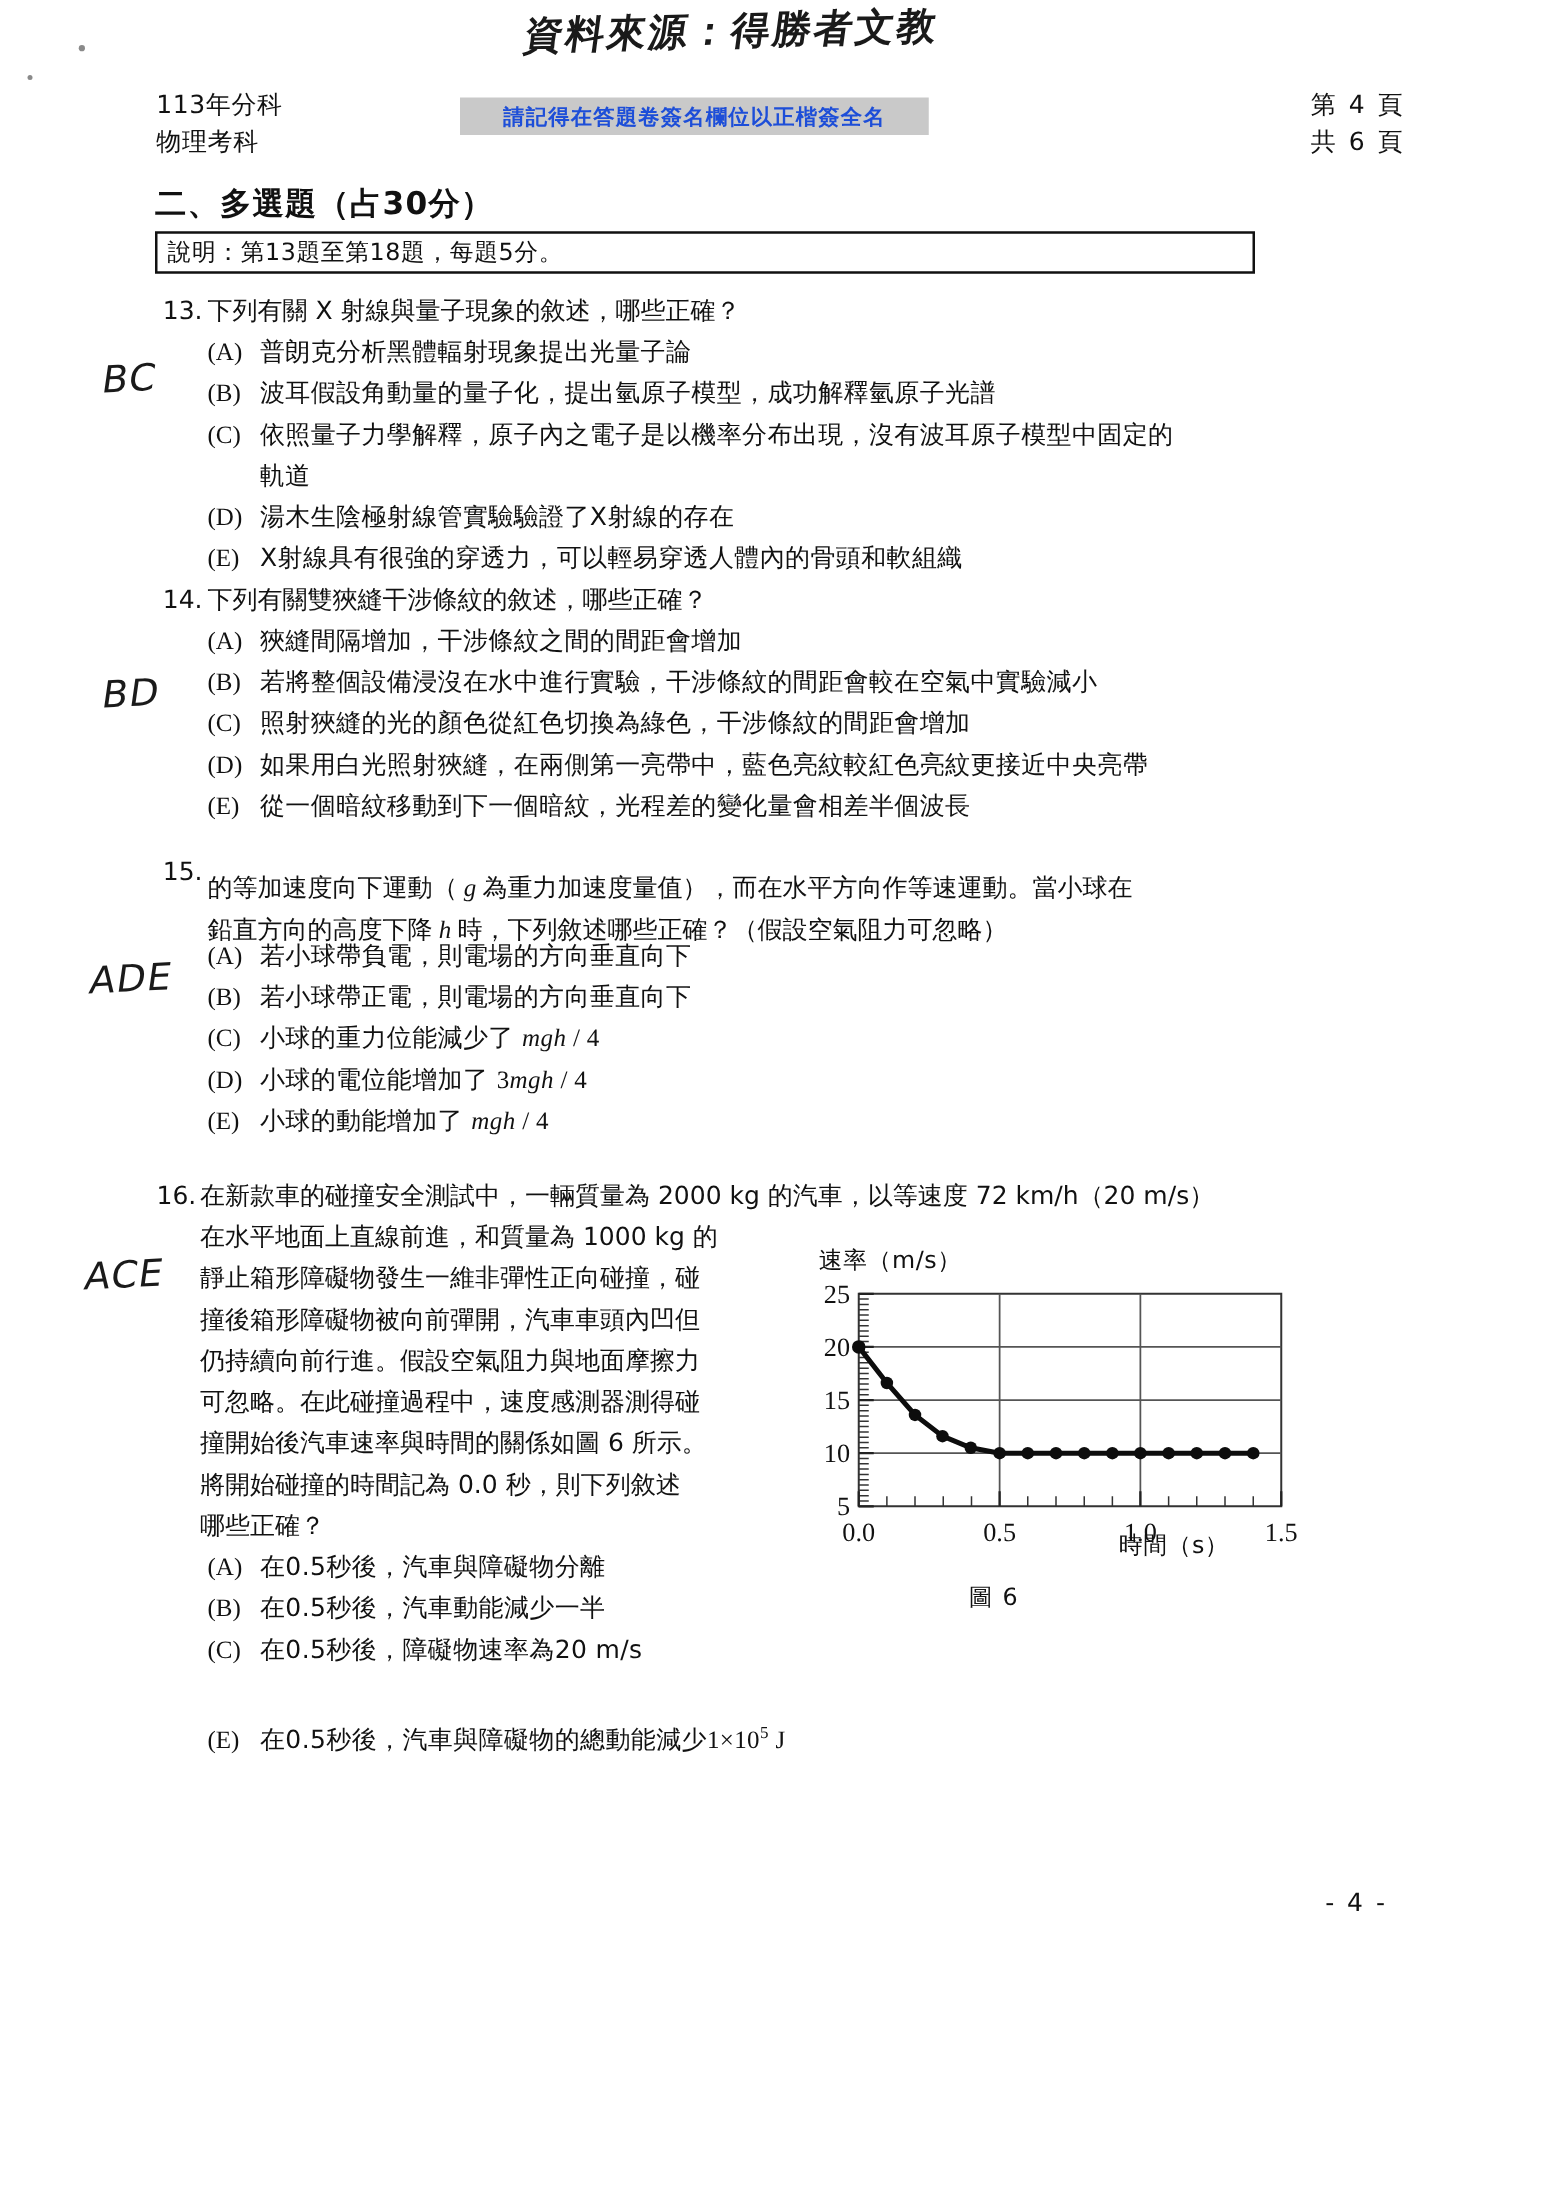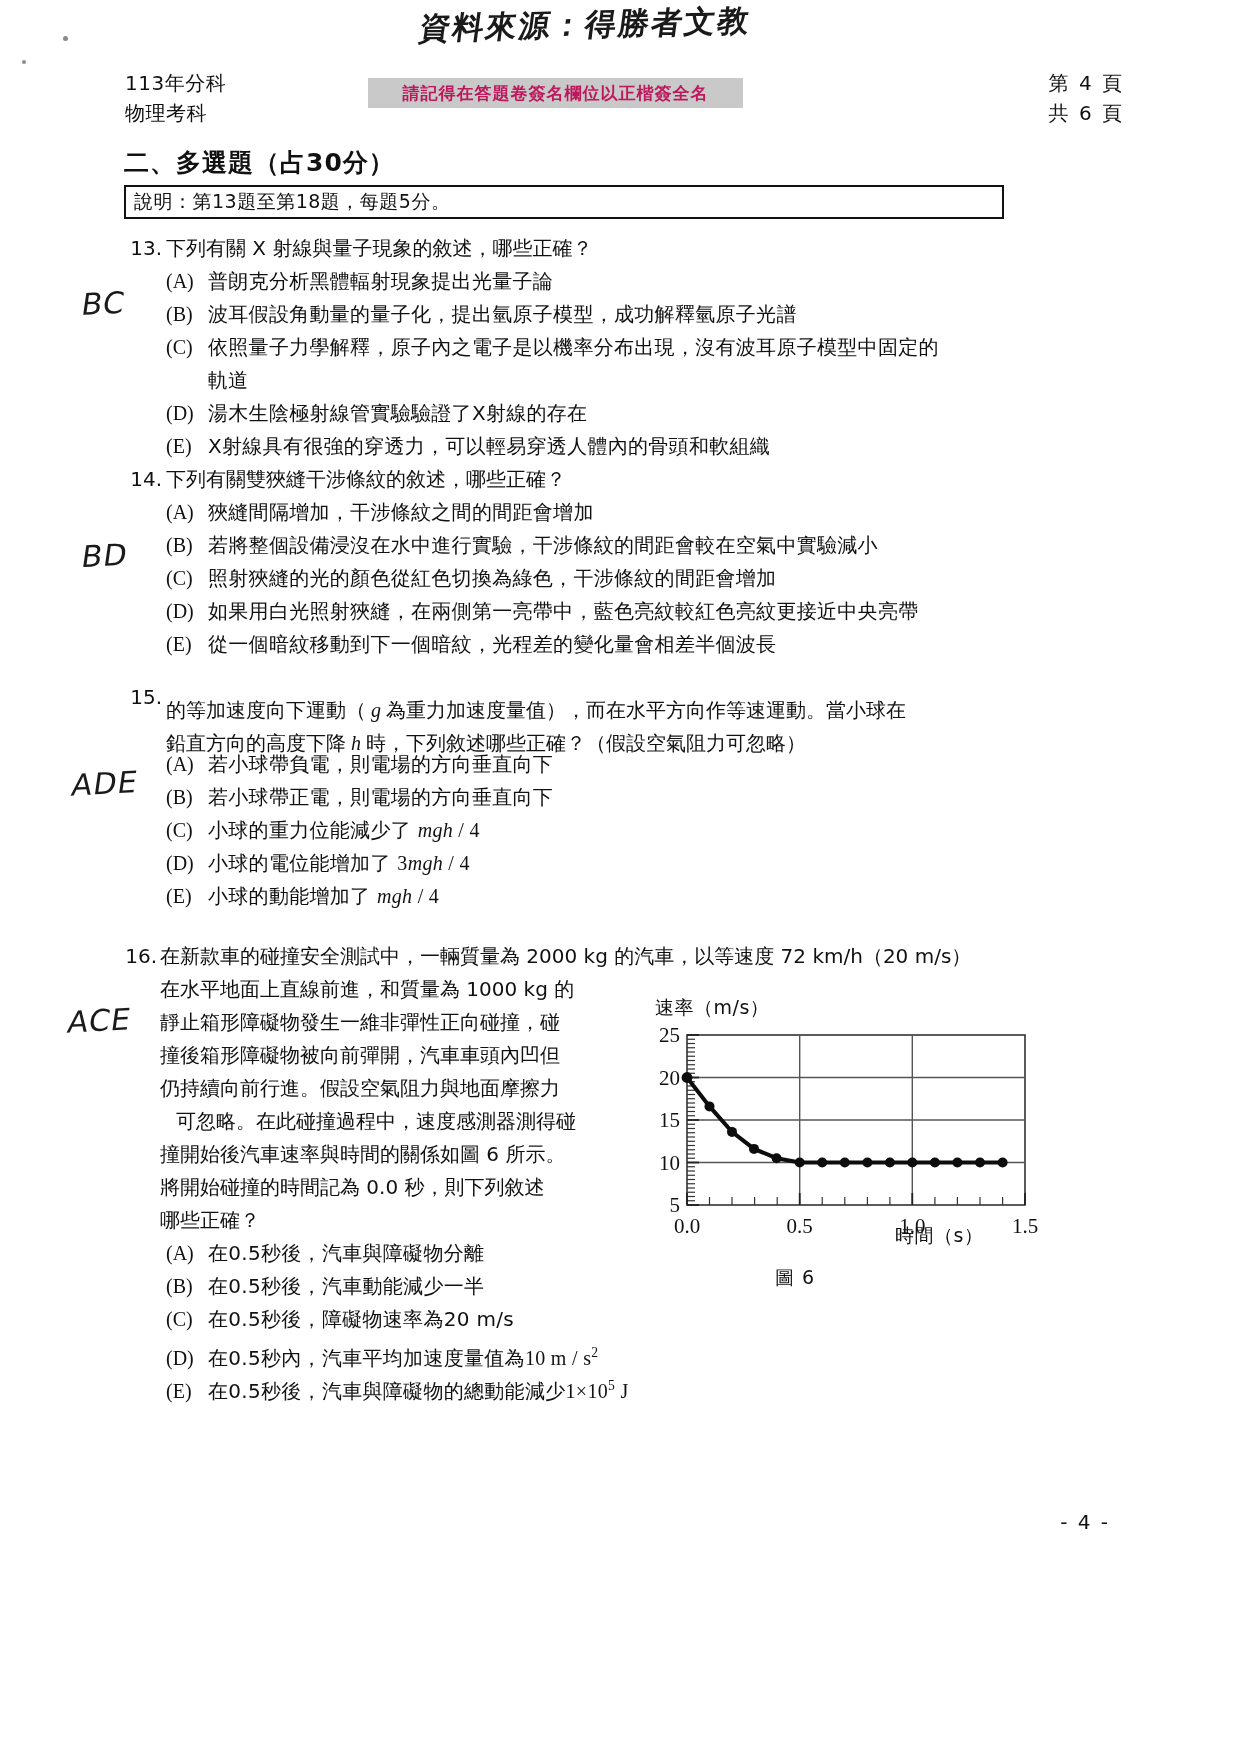--- a/index.html
+++ b/index.html
@@ -34,7 +34,7 @@
     background:#c9c9c9;
     display:flex; align-items:center; justify-content:center;
     font-size:17px; font-weight:700; letter-spacing:1px;
-    color:#be185d;
+    color:#1d4ed8;
   }
   .hdr-right {
     position:absolute; right:118px; top:68px;

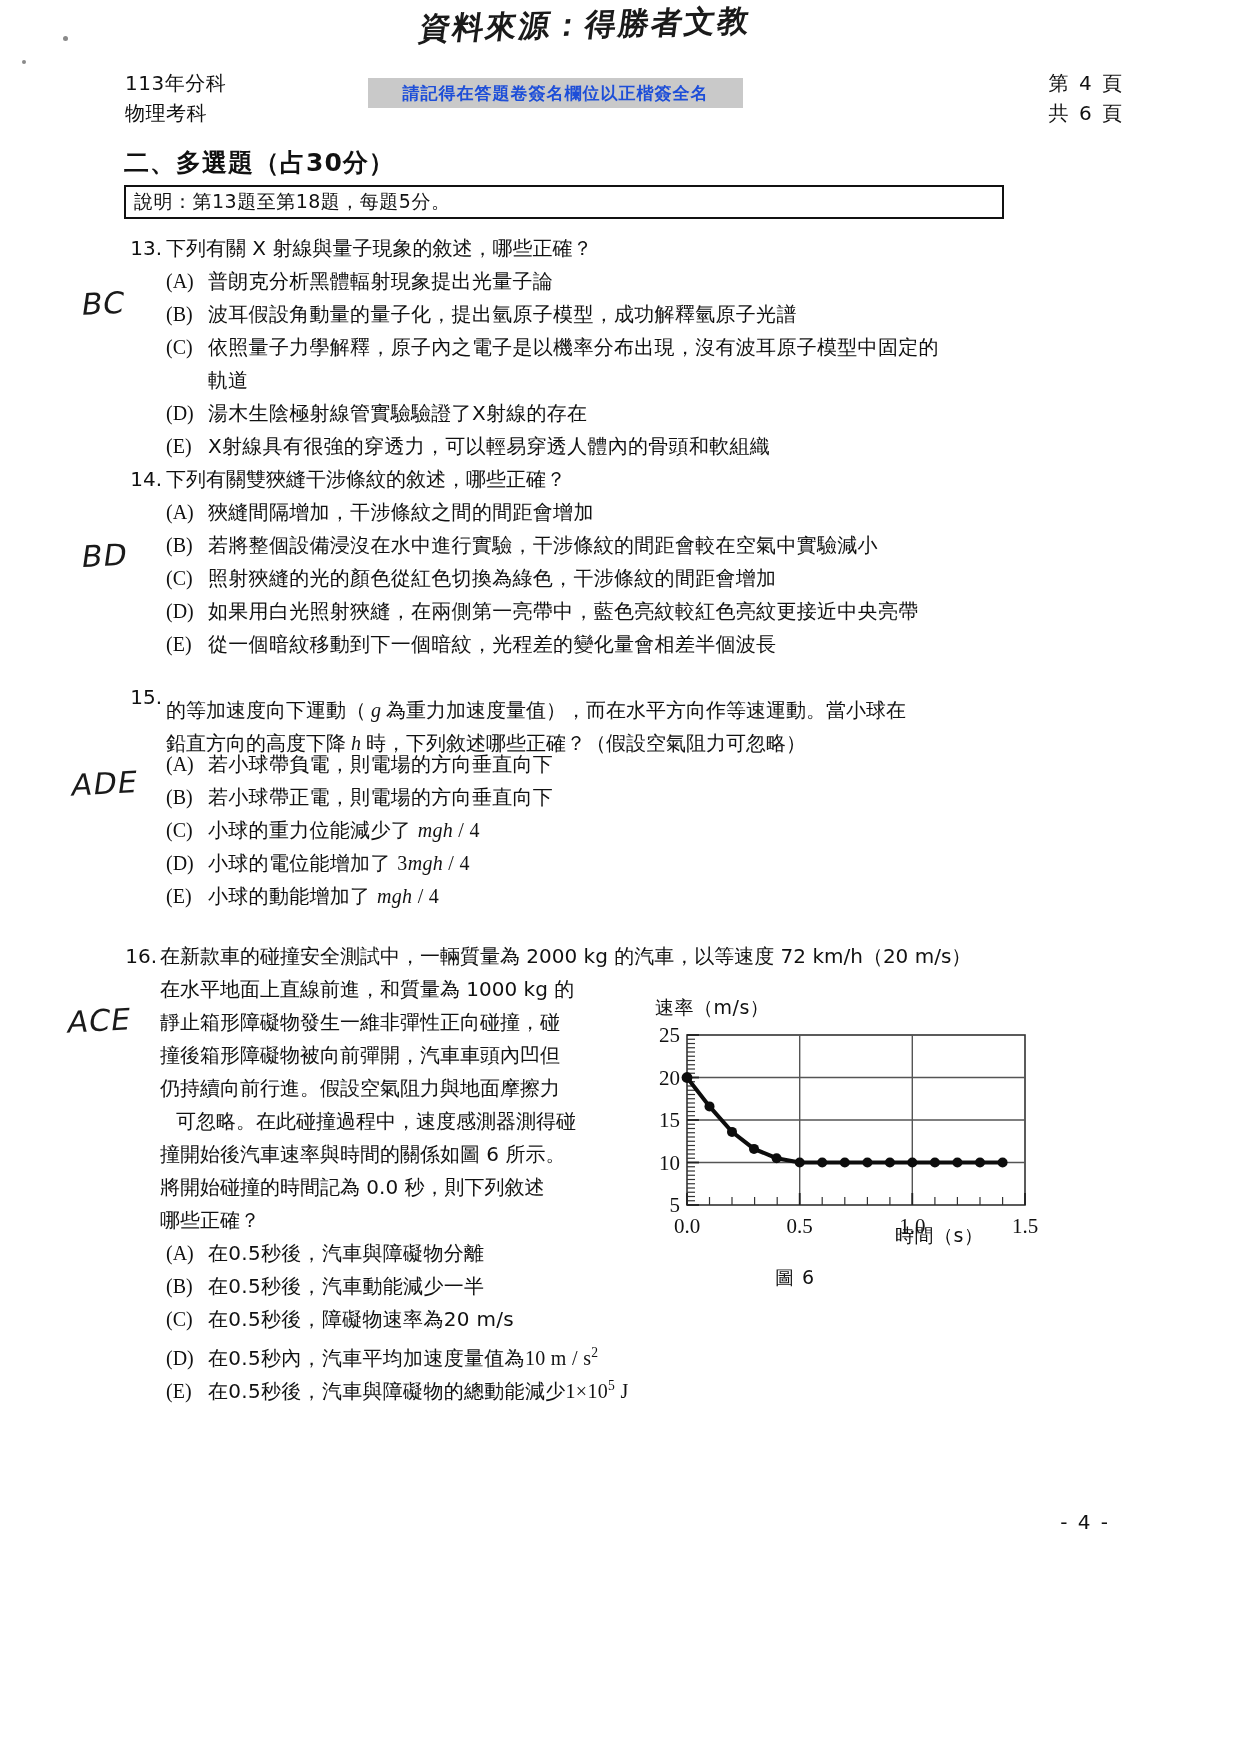--- a/index.html
+++ b/index.html
@@ -202,7 +202,7 @@
   <div class="q-stem" style="left:160px;top:1006px;">靜止箱形障礙物發生一維非彈性正向碰撞，碰</div>
   <div class="q-stem" style="left:160px;top:1039px;">撞後箱形障礙物被向前彈開，汽車車頭內凹但</div>
   <div class="q-stem" style="left:160px;top:1072px;">仍持續向前行進。假設空氣阻力與地面摩擦力</div>
-  <div class="q-stem" style="left:160px;top:1105px;margin-left:16px;">可忽略。在此碰撞過程中，速度感測器測得碰</div>
+  <div class="q-stem" style="left:160px;top:1105px;">可忽略。在此碰撞過程中，速度感測器測得碰</div>
   <div class="q-stem" style="left:160px;top:1138px;">撞開始後汽車速率與時間的關係如圖 6 所示。</div>
   <div class="q-stem" style="left:160px;top:1171px;">將開始碰撞的時間記為 0.0 秒，則下列敘述</div>
   <div class="q-stem" style="left:160px;top:1204px;">哪些正確？</div>

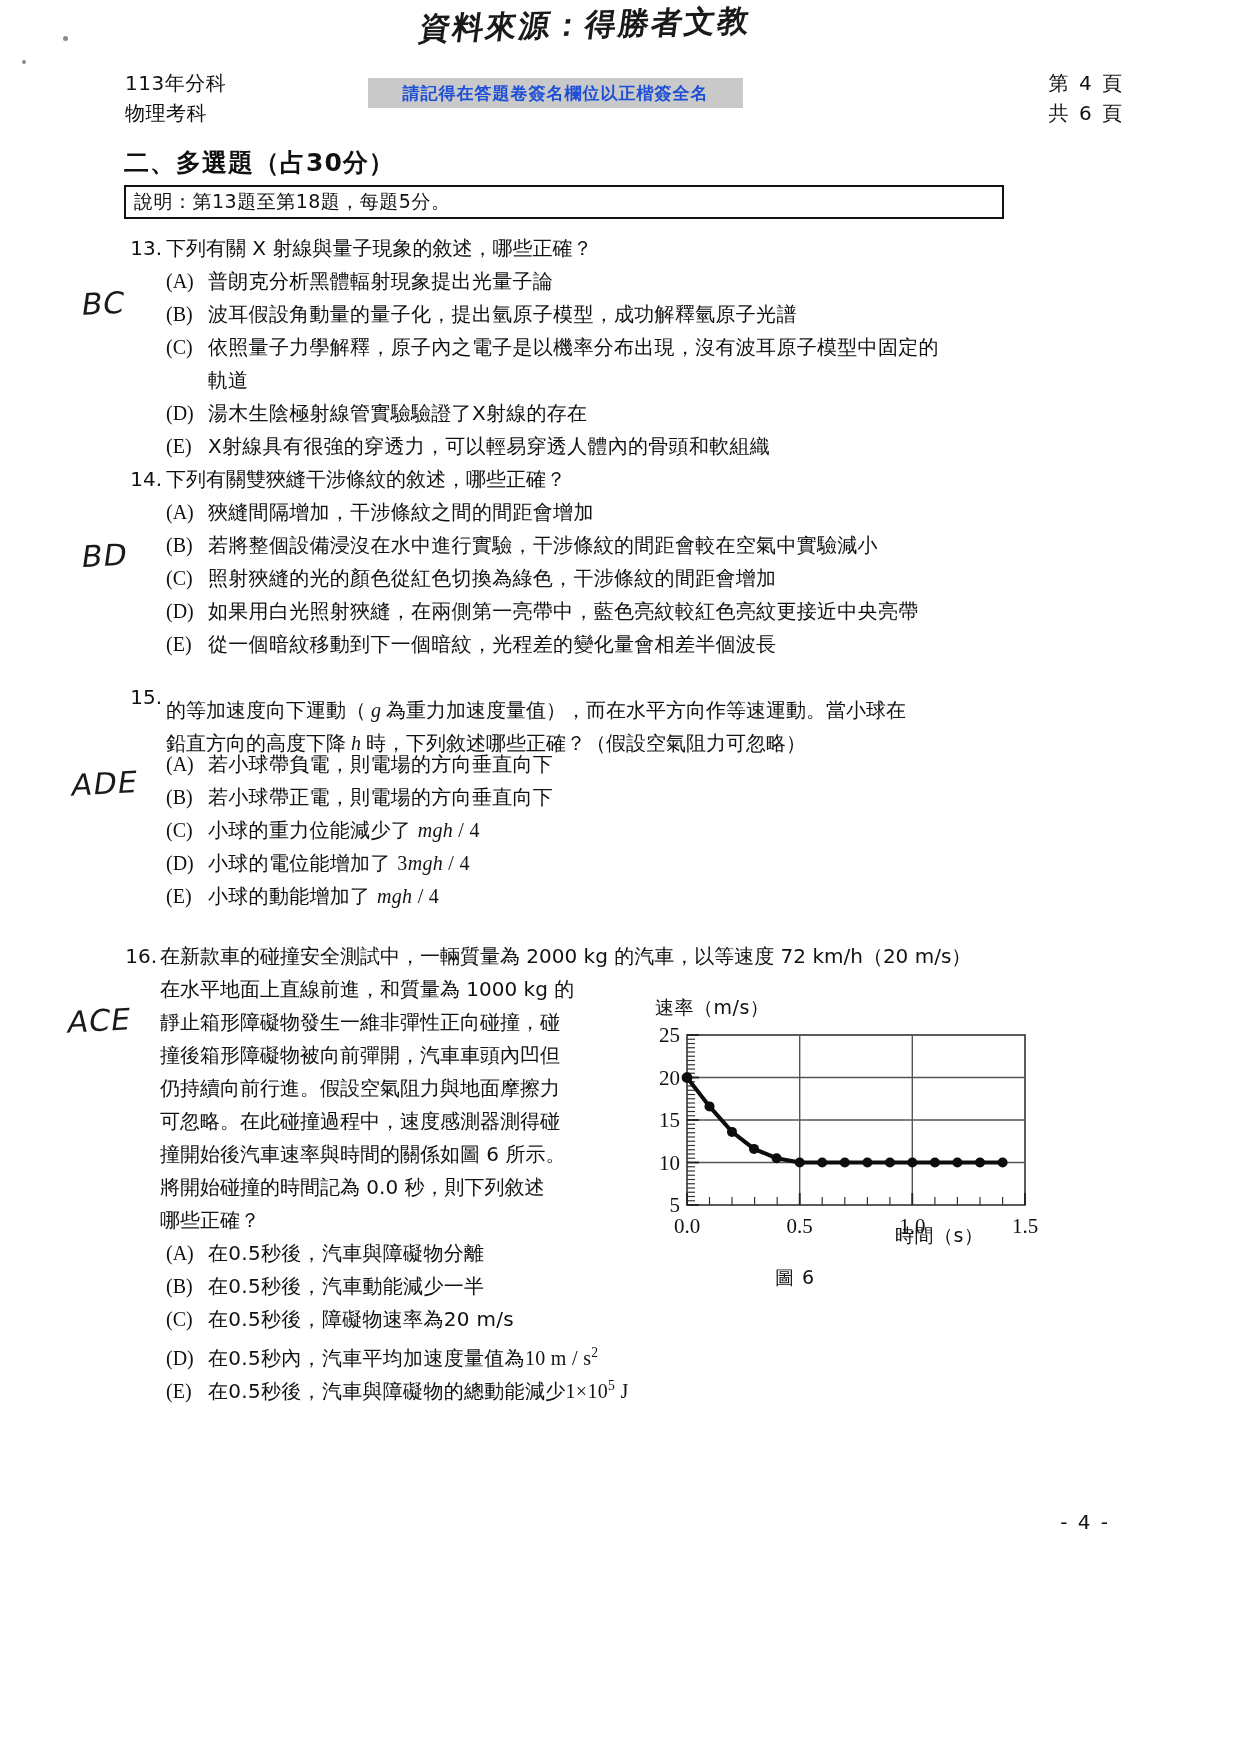--- a/index.html
+++ b/index.html
@@ -217,9 +217,6 @@
   </div>
   <div class="opt" style="left:166px;top:1303px;">
     <span class="opt-lbl">(C)</span><span class="opt-txt">在0.5秒後，障礙物速率為20 m/s</span>
-  </div>
-  <div class="opt" style="left:166px;top:1336px;">
-    <span class="opt-lbl">(D)</span><span class="opt-txt">在0.5秒內，汽車平均加速度量值為<span class="n">10 m / s<sup>2</sup></span></span>
   </div>
   <div class="opt" style="left:166px;top:1369px;">
     <span class="opt-lbl">(E)</span><span class="opt-txt">在0.5秒後，汽車與障礙物的總動能減少<span class="n">1×10<sup>5</sup> J</span></span>

